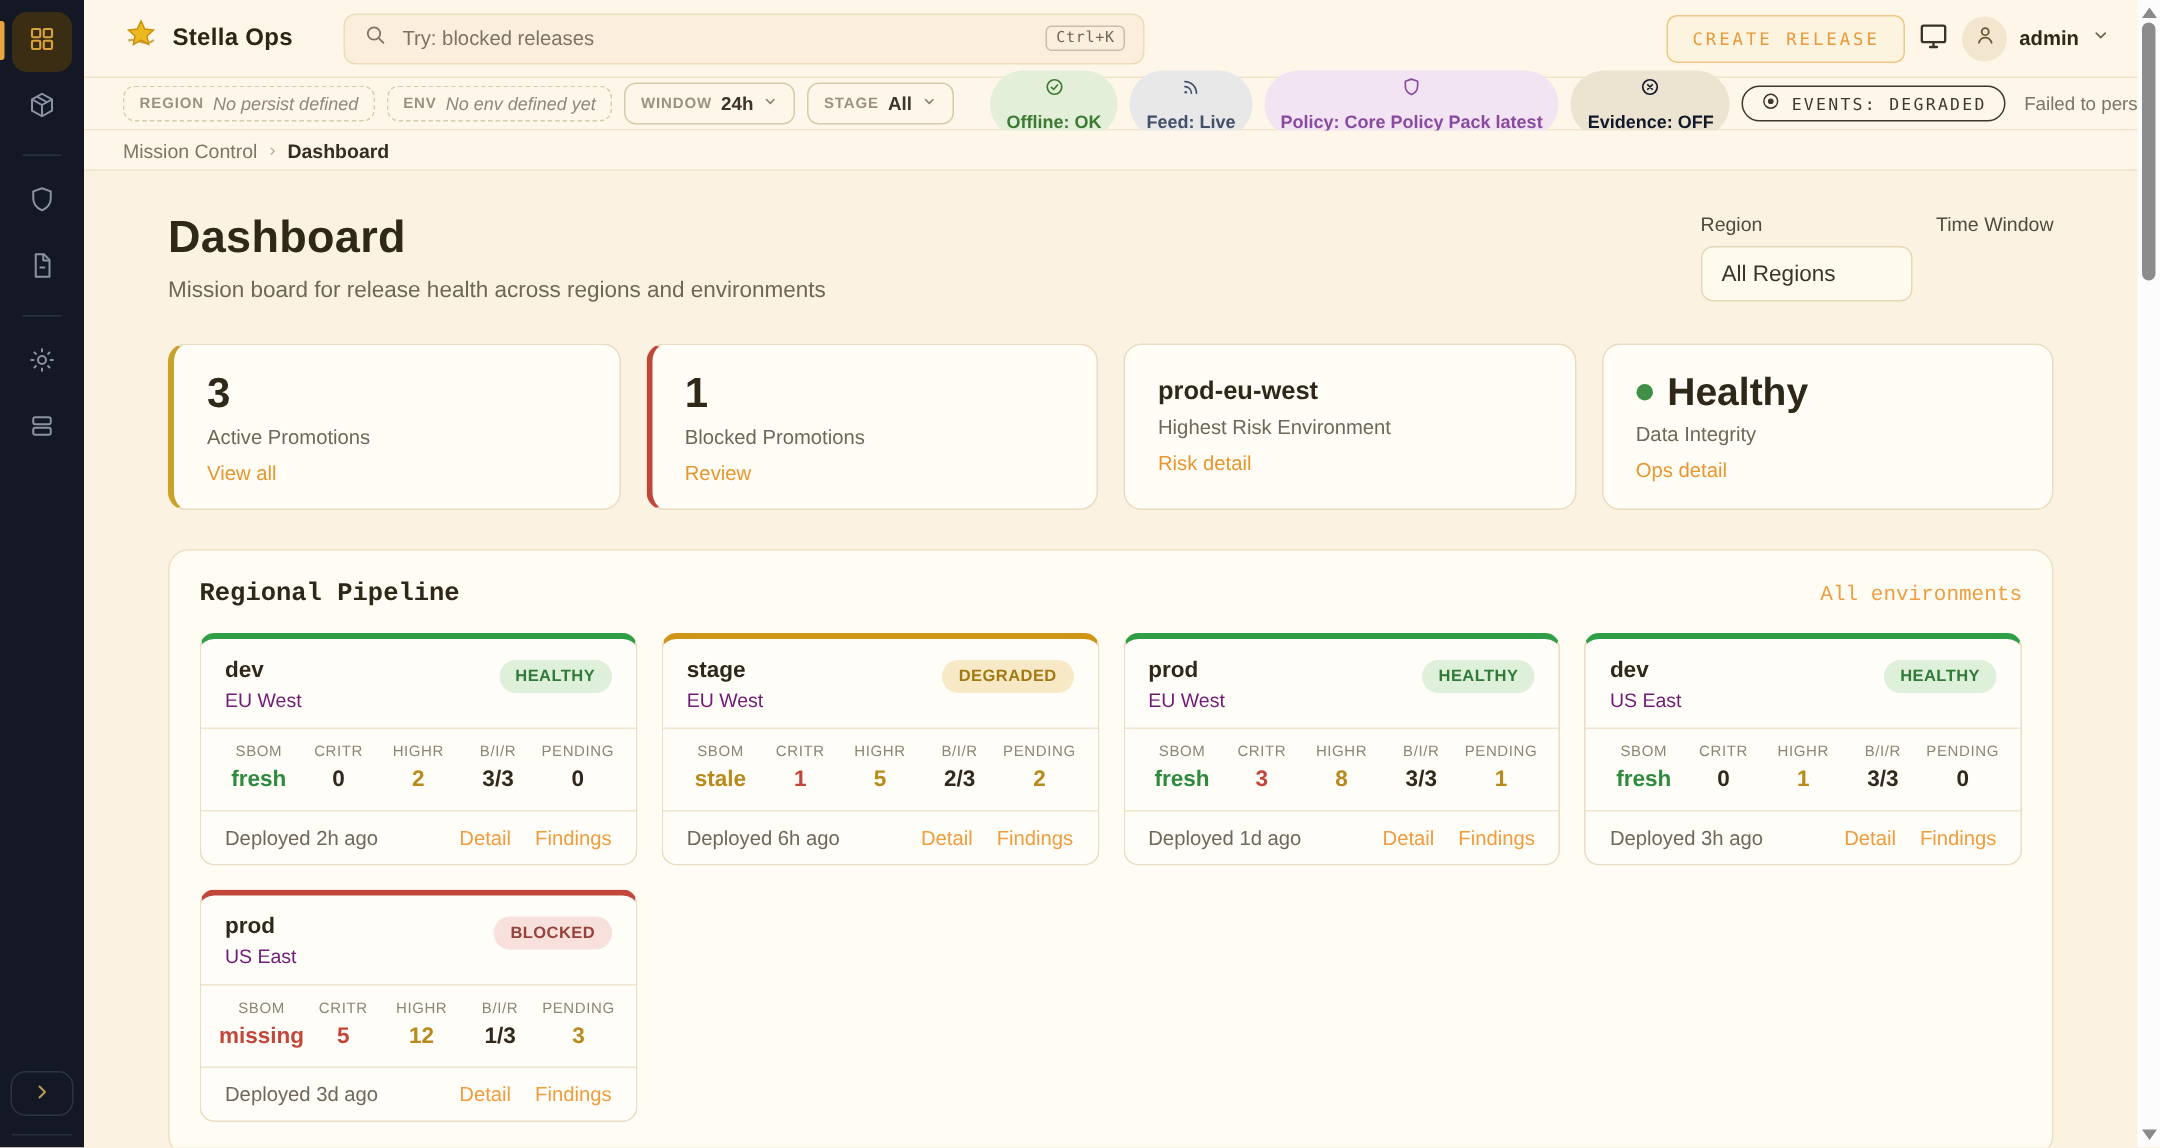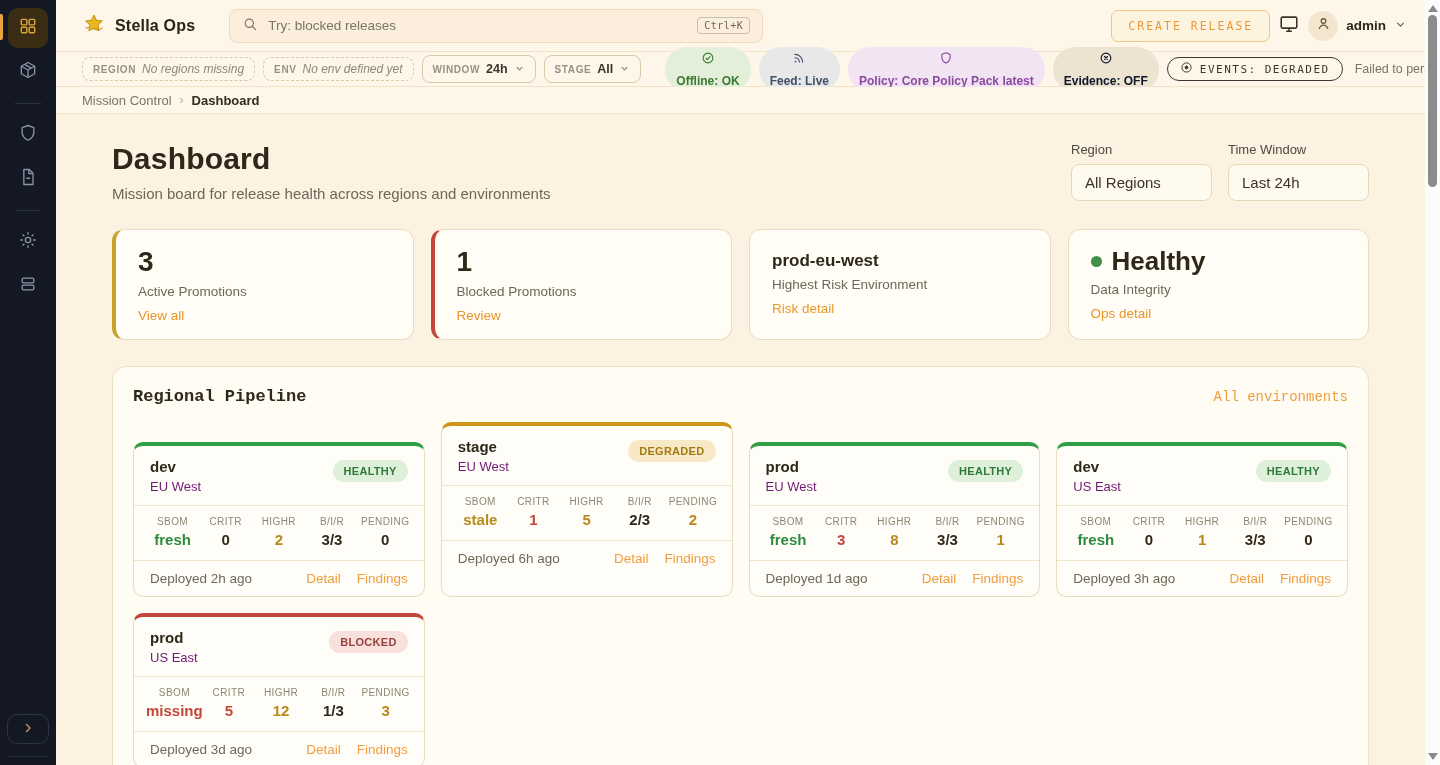--- a/index.html
+++ b/index.html
@@ -220,7 +220,7 @@
     <div class="contextbar">
       <div class="pill pill-dashed">
         <span class="pill-label">REGION</span>
-        <span class="pill-muted-value">No regions missing</span>
+        <span class="pill-muted-value">No persist defined</span>
       </div>
       <div class="pill pill-dashed">
         <span class="pill-label">ENV</span>

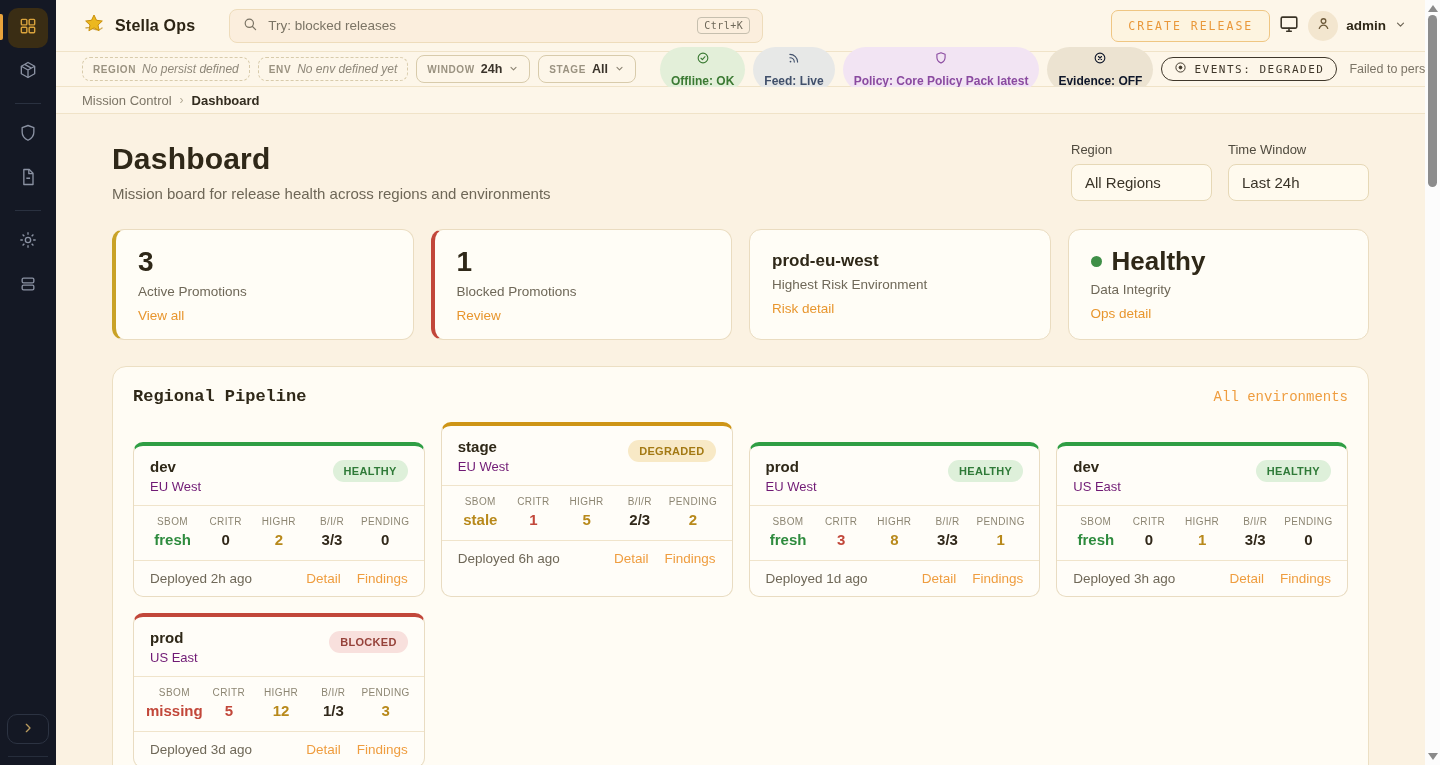--- a/index.html
+++ b/index.html
@@ -299,7 +299,6 @@
           </div>
           <div>
             <div class="filter-label">Time Window</div>
-            <div class="select">Last 24h</div>
           </div>
         </div>
       </div>

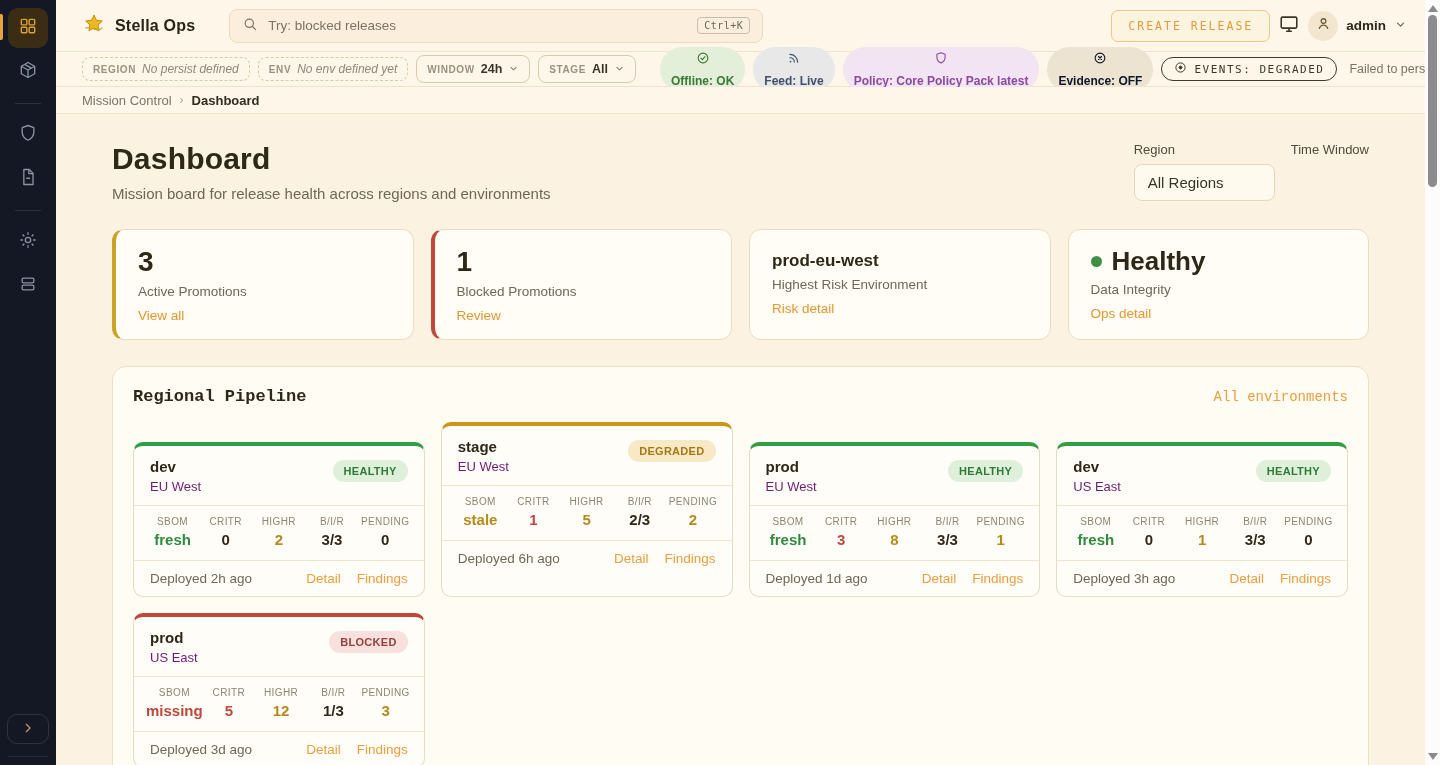--- a/index.html
+++ b/index.html
@@ -93,7 +93,7 @@
   .panel-link { font-size:14px; color:#ef9d3f; cursor:pointer; }
   .pgrid { display:grid; grid-template-columns:repeat(4,1fr); gap:16px; margin-top:16px; }
   .pcard { background:#fffdf8; border:1px solid #e9dcc2; border-radius:10px; border-top:4px solid #999; }
-  .pcard.t-healthy { border-top-color:#2f9e44;margin-top:20px; }
+  .pcard.t-healthy { border-top-color:#2f9e44; }
   .pcard.t-degraded { border-top-color:#ce9517; }
   .pcard.t-blocked { border-top-color:#c2473a; }
   .pcard-head { display:flex; justify-content:space-between; align-items:flex-start; padding:12px 16px 11px; }

